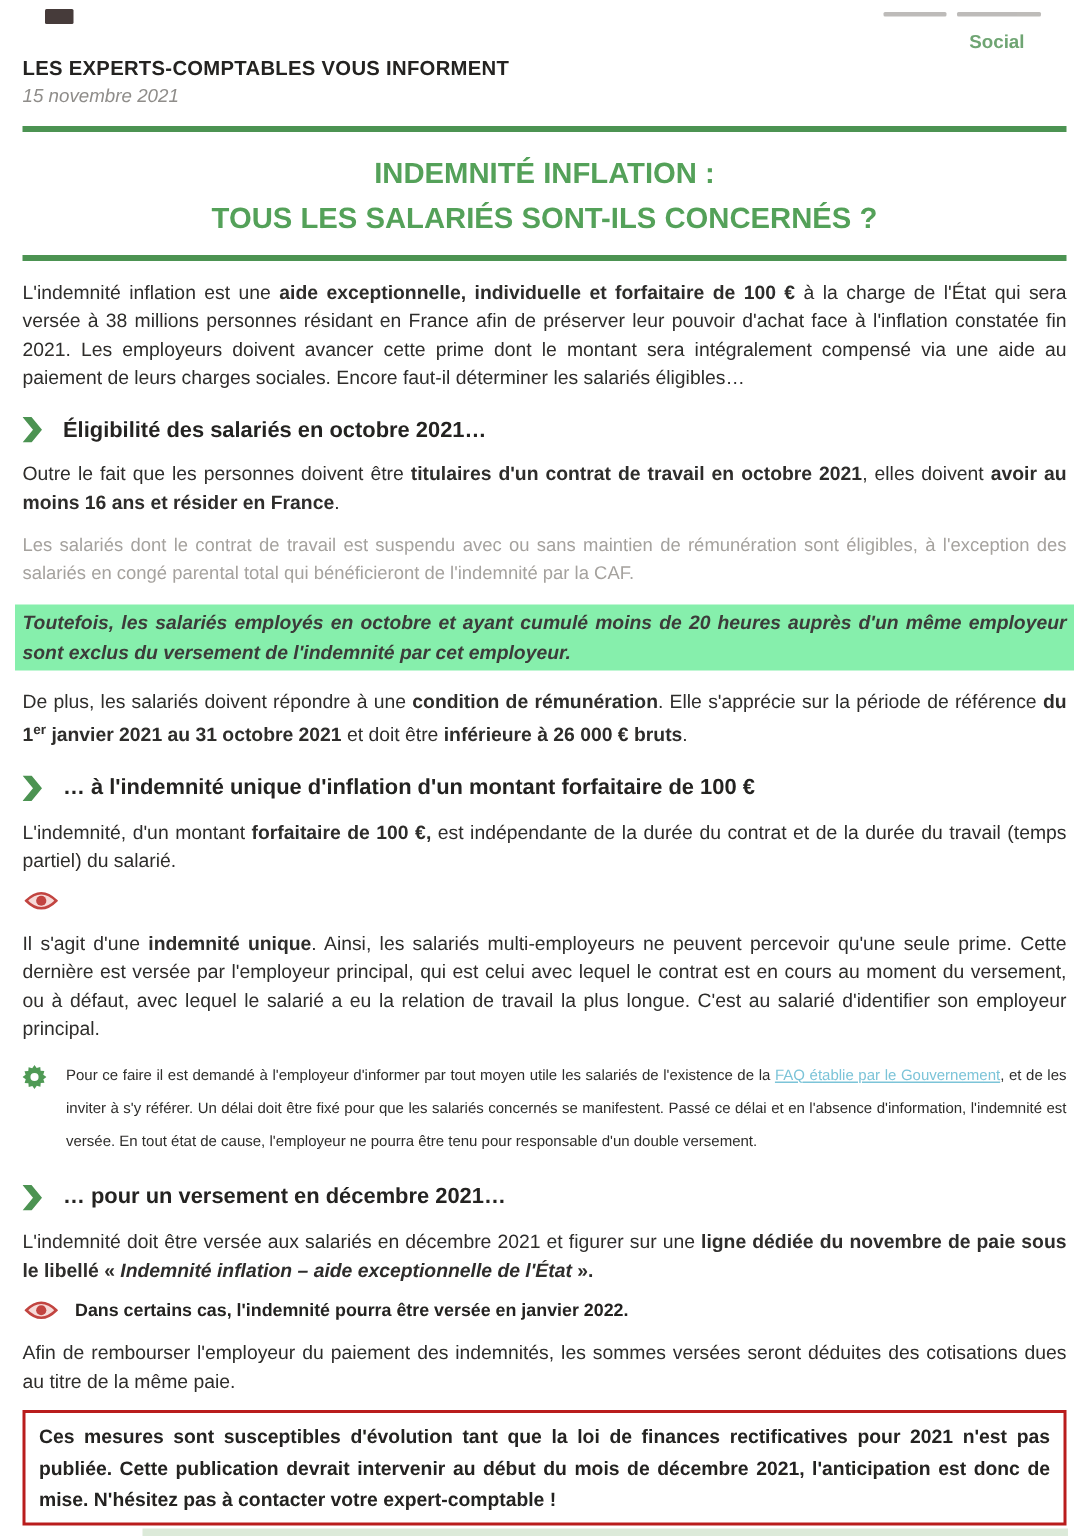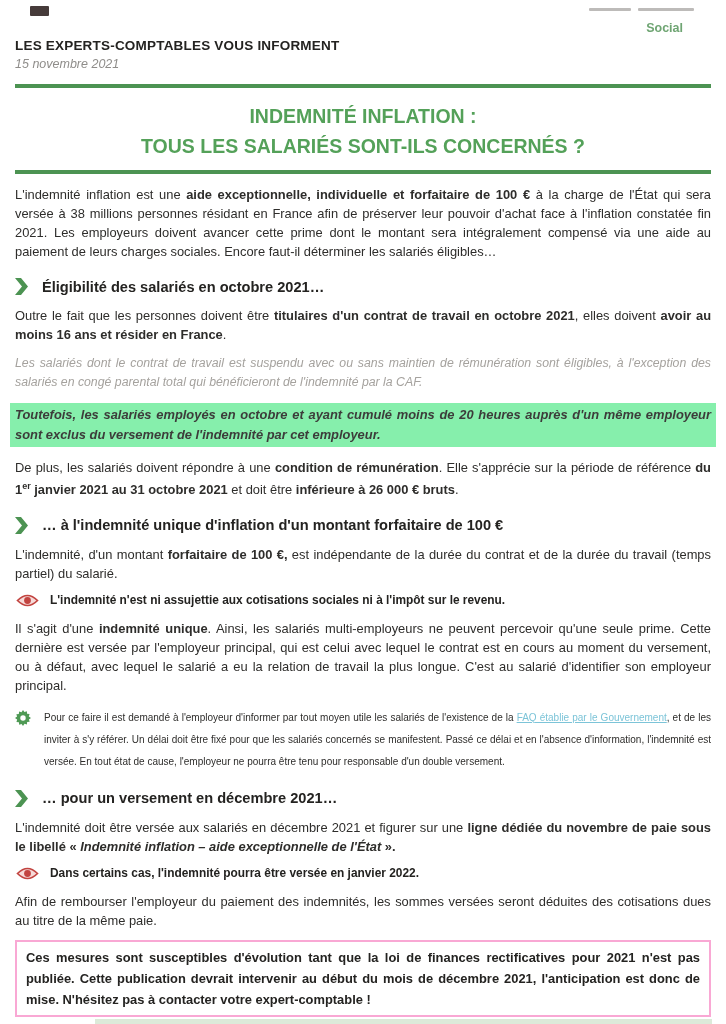--- a/index.html
+++ b/index.html
@@ -33,7 +33,7 @@
   .bi{font-weight:bold;font-style:italic;}
   .sup{vertical-align:super;font-size:9px;font-weight:bold;}
 
-  .note-gray{color:#a5a29e;font-style:italic;font-size:12.3px;line-height:18.5px;text-align:justify;margin-top:10px;}
+  .note-gray{color:#a5a29e;font-size:12.3px;line-height:18.5px;text-align:justify;margin-top:10px;}
   .highlight{background:#86efac;font-style:italic;font-weight:bold;color:#3c3c3a;
     font-size:12.9px;line-height:20px;padding:2px 5px;margin:9px -5px 0;text-align:justify;}
 

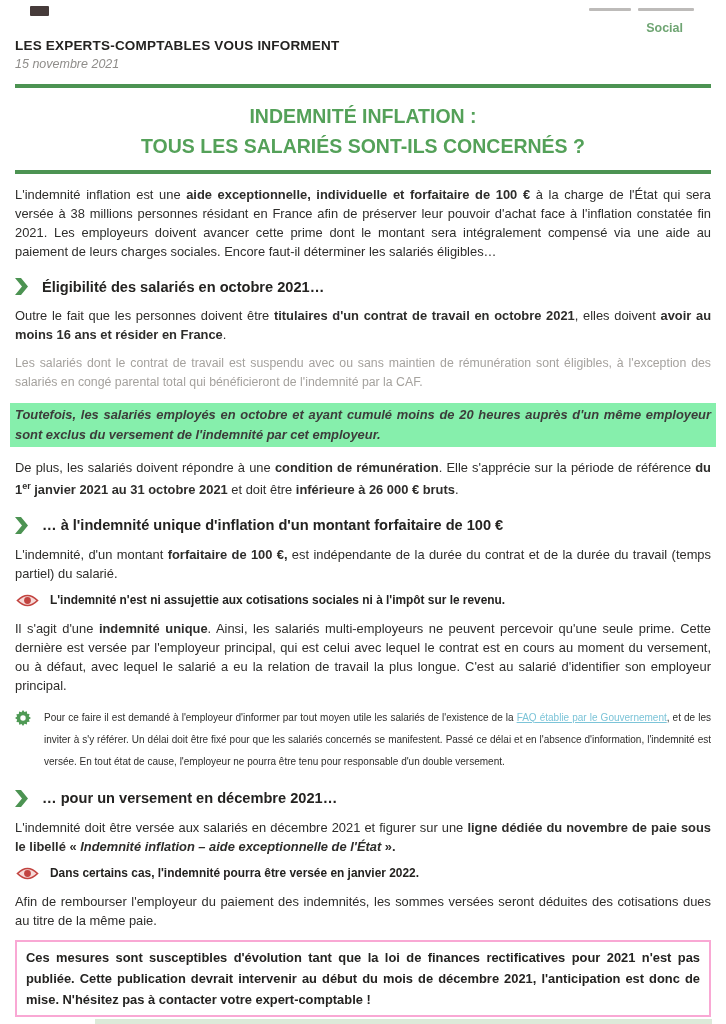--- a/index.html
+++ b/index.html
@@ -107,7 +107,6 @@
         <path d="M1.5 7.5 Q11.5 -2.5 21.5 7.5 Q11.5 17.5 1.5 7.5 Z" fill="#f6dad8" stroke="#c24440" stroke-width="1.7"></path>
         <circle cx="11.5" cy="7.5" r="3.4" fill="#c24440"></circle>
       </svg>
-    <span>L'indemnité n'est ni assujettie aux cotisations sociales ni à l'impôt sur le revenu.</span>
   </div>
 
   <p class="p"><span>Il s'agit d'une </span><span class="b">indemnité unique</span><span>. Ainsi, les salariés multi-employeurs ne peuvent percevoir qu'une seule prime. Cette dernière est versée par l'employeur principal, qui est celui avec lequel le contrat est en cours au moment du versement, ou à défaut, avec lequel le salarié a eu la relation de travail la plus longue. C'est au salarié d'identifier son employeur principal.</span></p>

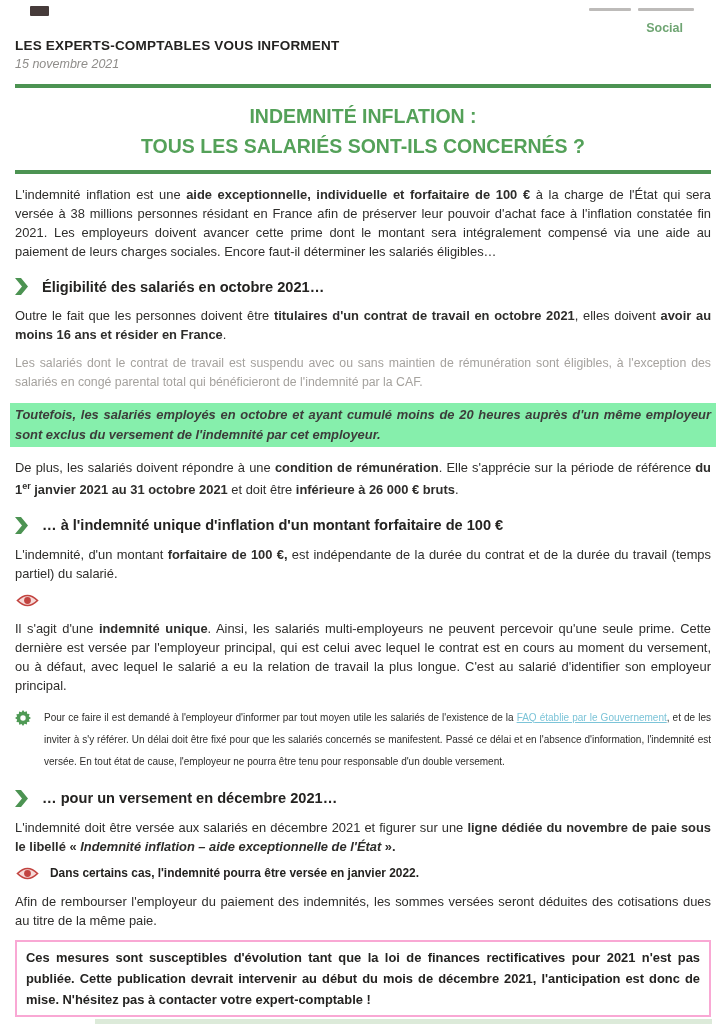--- a/index.html
+++ b/index.html
@@ -49,7 +49,7 @@
   a.faq-link{color:#7cc4d8;text-decoration:underline;cursor:pointer;}
 
   
-  .footer-box{position:absolute;left:15px;right:15px;bottom:7px;border:2px solid #f9a8d4;
+  .footer-box{position:absolute;left:15px;right:15px;bottom:7px;border:2px solid #b91c1c;
     background:#fff;padding:5px 9px;font-weight:bold;font-size:12.9px;line-height:21px;text-align:justify;color:#242321;}
   .footer-strip{position:absolute;bottom:0;left:95px;width:617px;height:5px;background:#dcead9;}
 </style>

